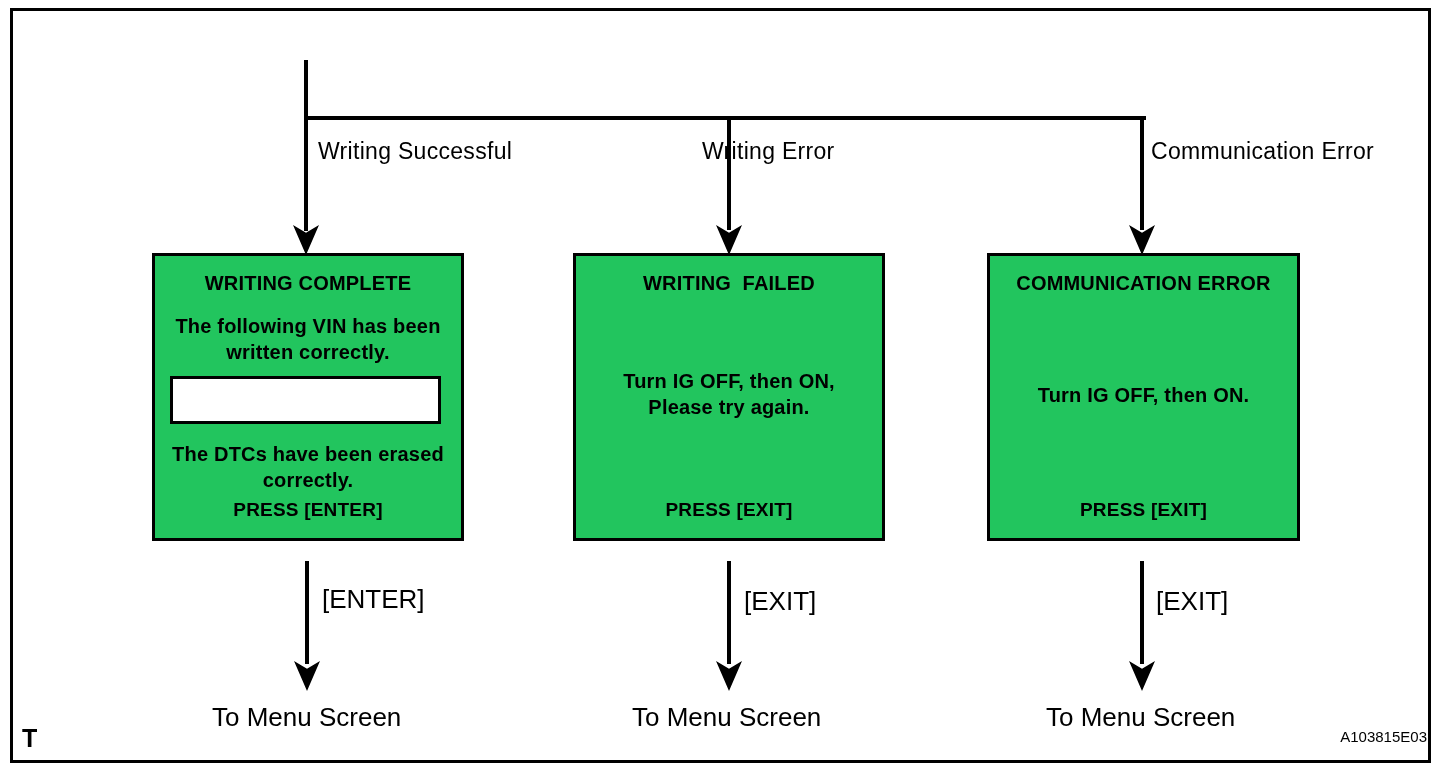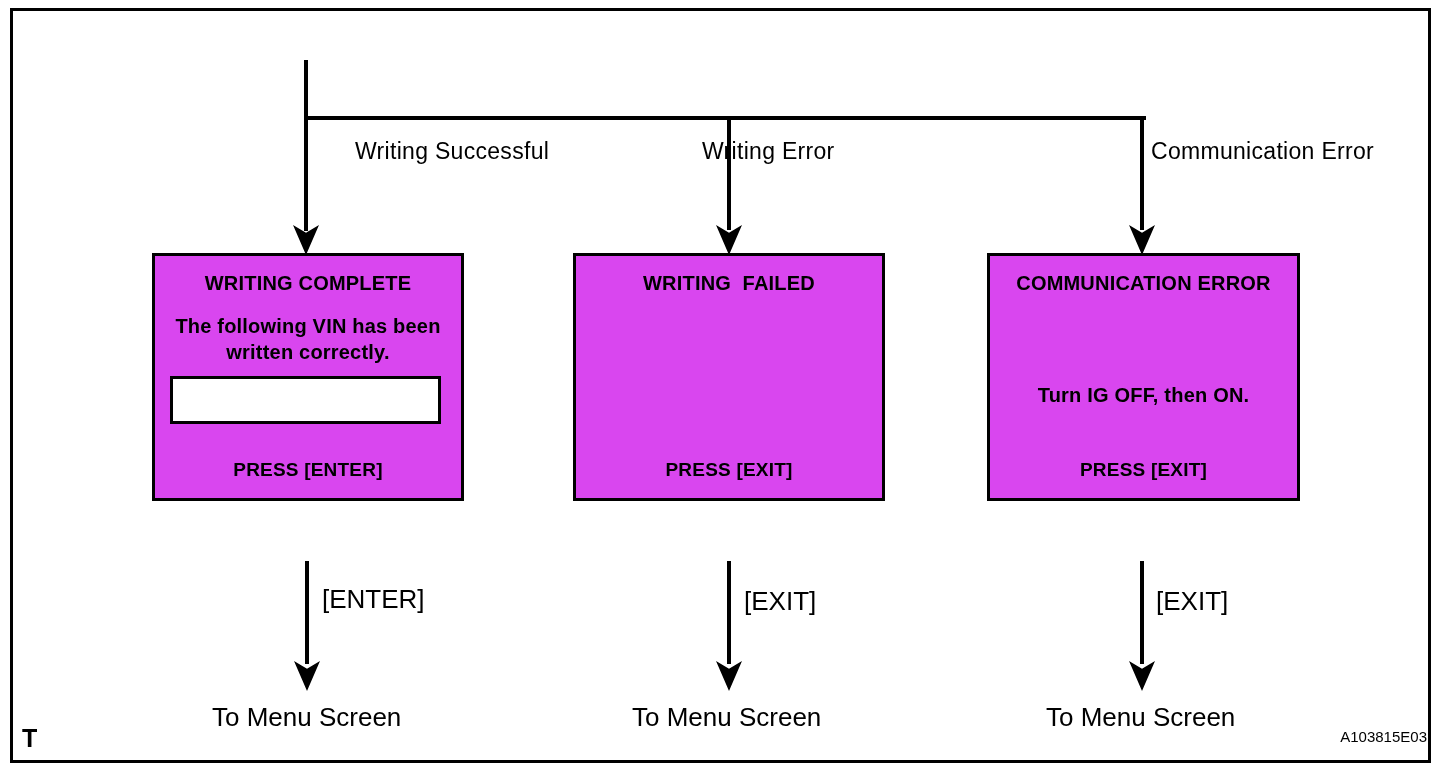--- a/index.html
+++ b/index.html
@@ -124,7 +124,7 @@
   <div class="arrowhead" style="left:716px; top:225px;"></div>
   <div class="arrowhead" style="left:1129px; top:225px;"></div>
 
-  <div class="cond-label" style="left:318px;margin-left:37px;">Writing Successful</div>
+  <div class="cond-label" style="left:318px;">Writing Successful</div>
   <div class="cond-label" style="left:702px;">Writing Error</div>
   <div class="cond-label" style="left:1151px;">Communication Error</div>
 

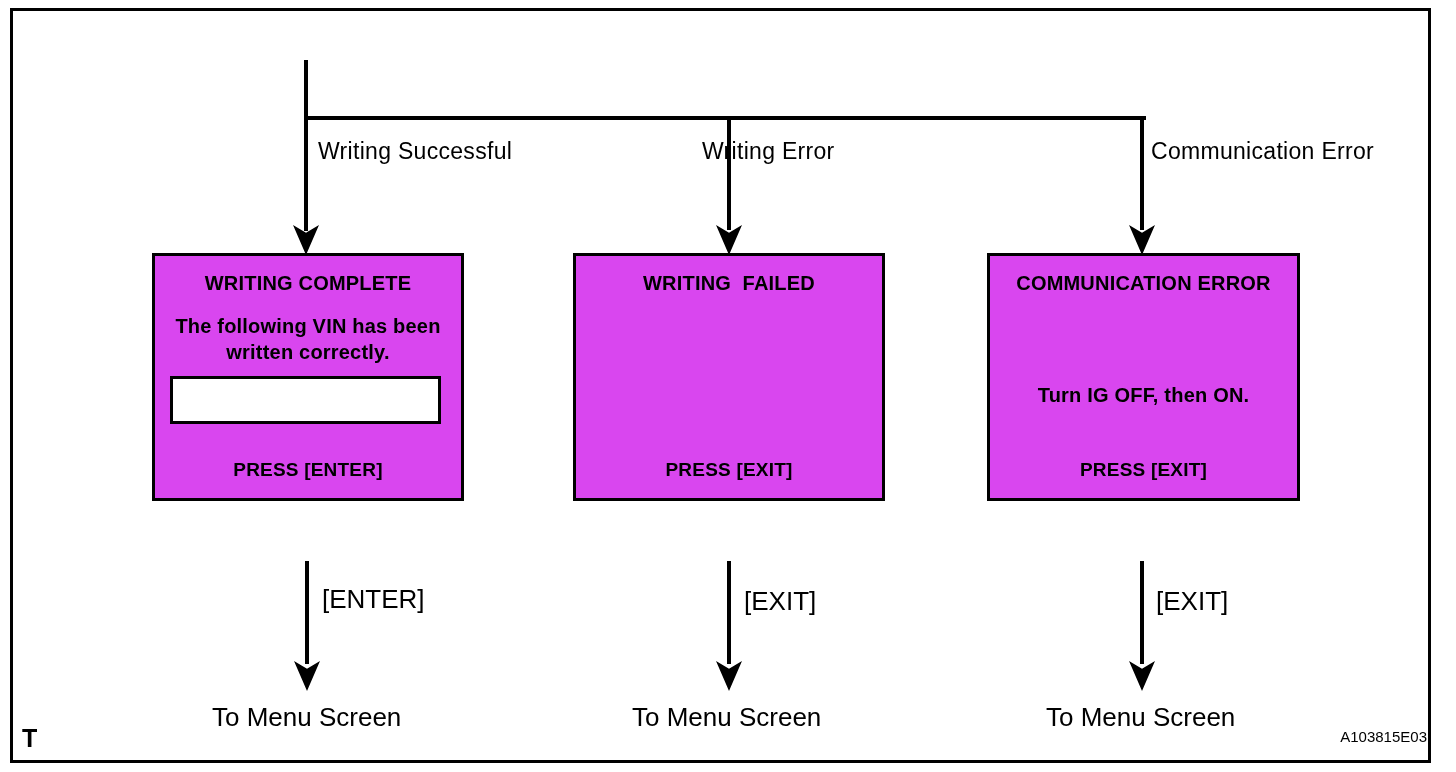--- a/index.html
+++ b/index.html
@@ -32,9 +32,9 @@
   .screen-box {
     position: absolute;
     top: 253px;
-    width: 312px; height: 248px;
+    width: 312px; height: 288px;
     border: 3px solid #000;
-    background: #d946ef;
+    background: #22c55e;
   }
   .screen-title {
     position: absolute;

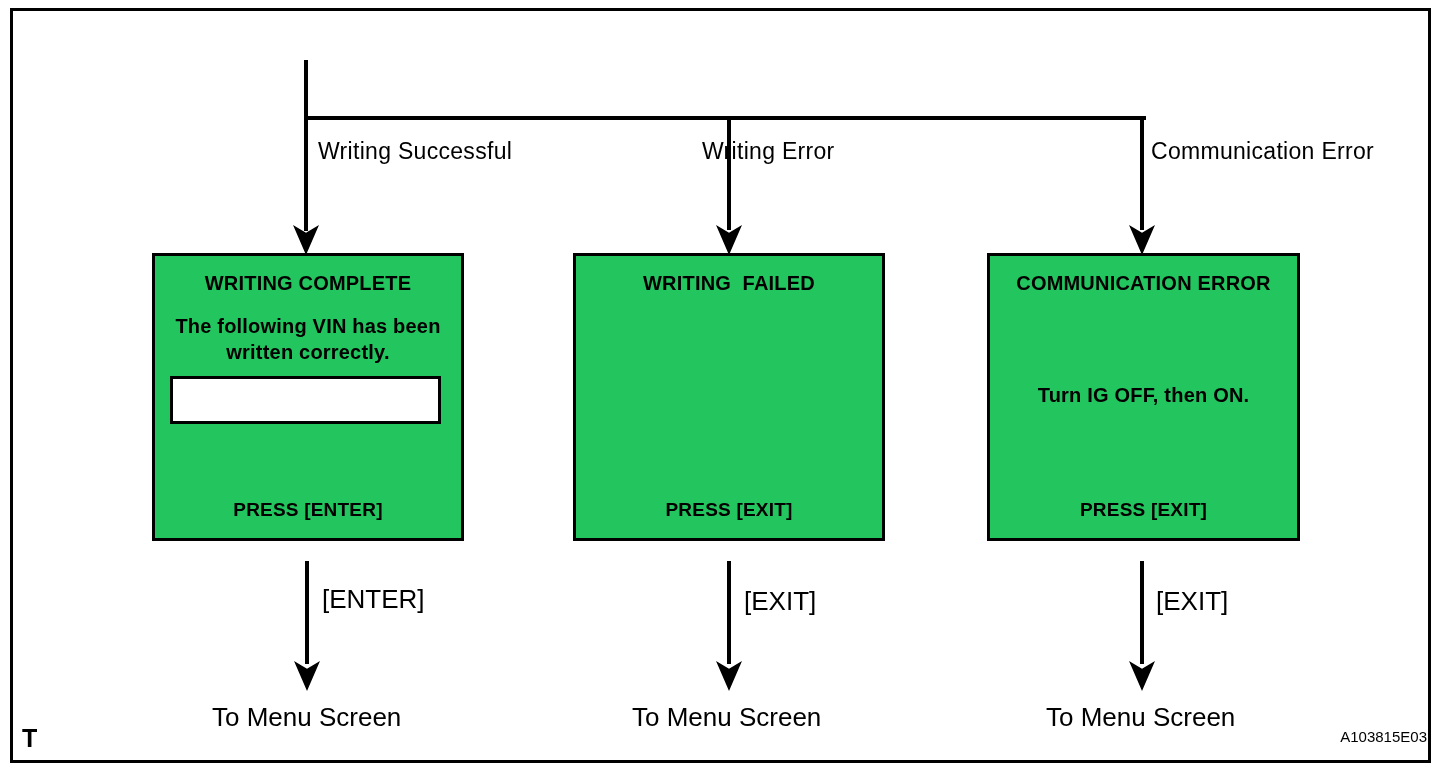--- a/index.html
+++ b/index.html
@@ -138,6 +138,8 @@
 
   <div class="screen-box" style="left:573px;">
     <div class="screen-title">WRITING  FAILED</div>
+    <div class="screen-msg" style="top:112px;">Turn IG OFF, then ON,
+Please try again.</div>
     <div class="press-line">PRESS [EXIT]</div>
   </div>
 

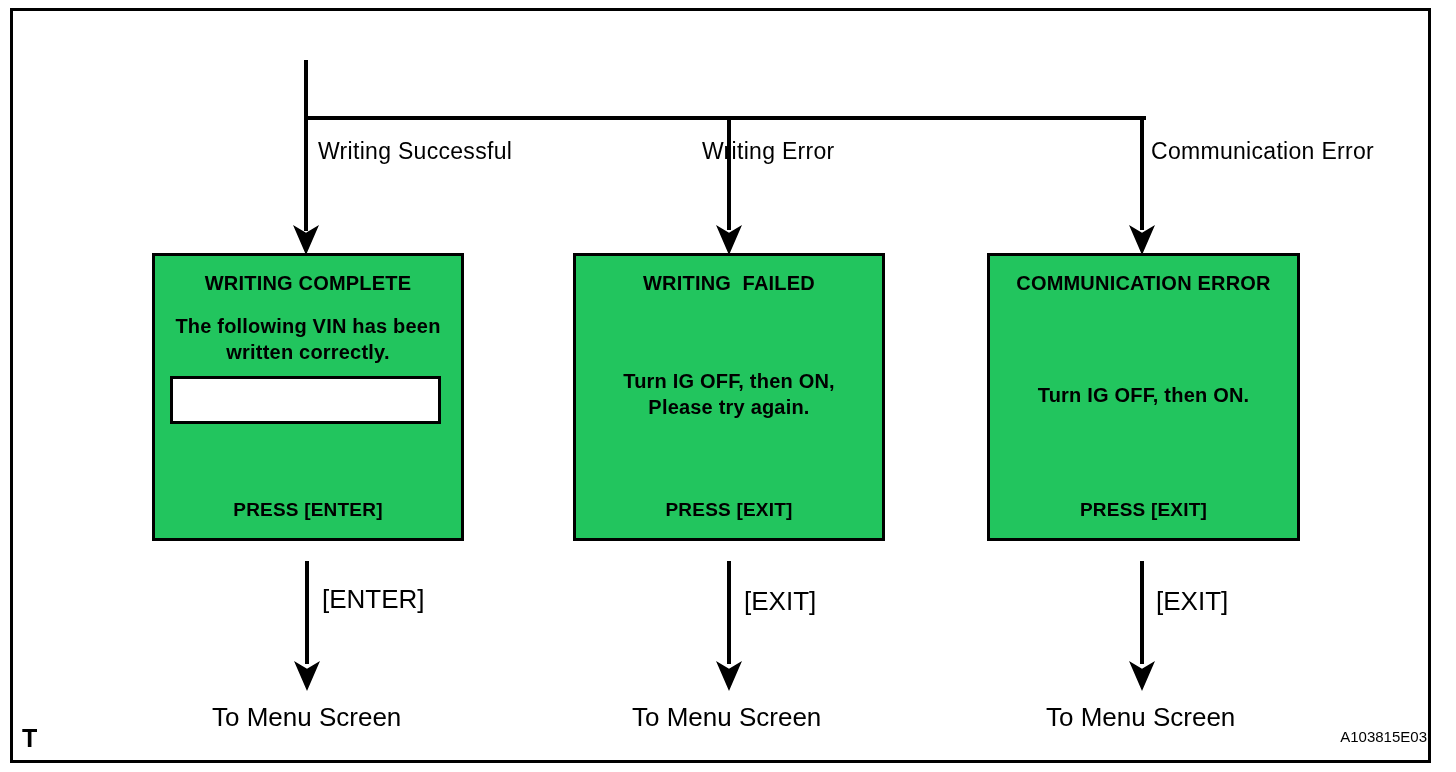--- a/index.html
+++ b/index.html
@@ -133,6 +133,8 @@
     <div class="screen-msg" style="top:57px;">The following VIN has been
 written correctly.</div>
     <div class="vin-rect"></div>
+    <div class="screen-msg" style="top:185px;">The DTCs have been erased
+correctly.</div>
     <div class="press-line">PRESS [ENTER]</div>
   </div>
 

